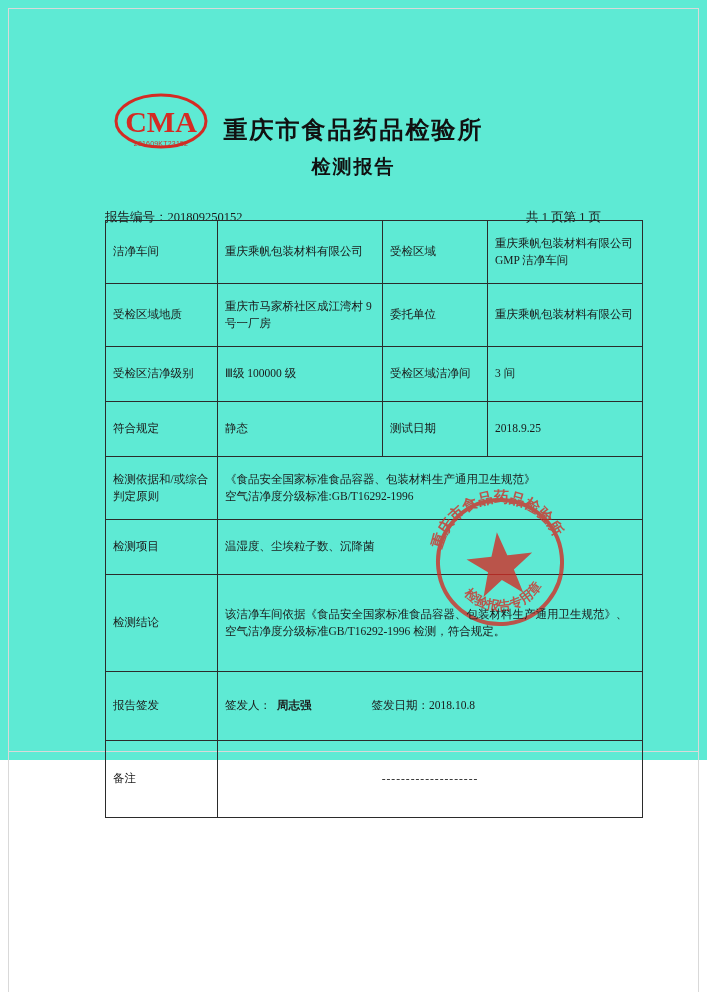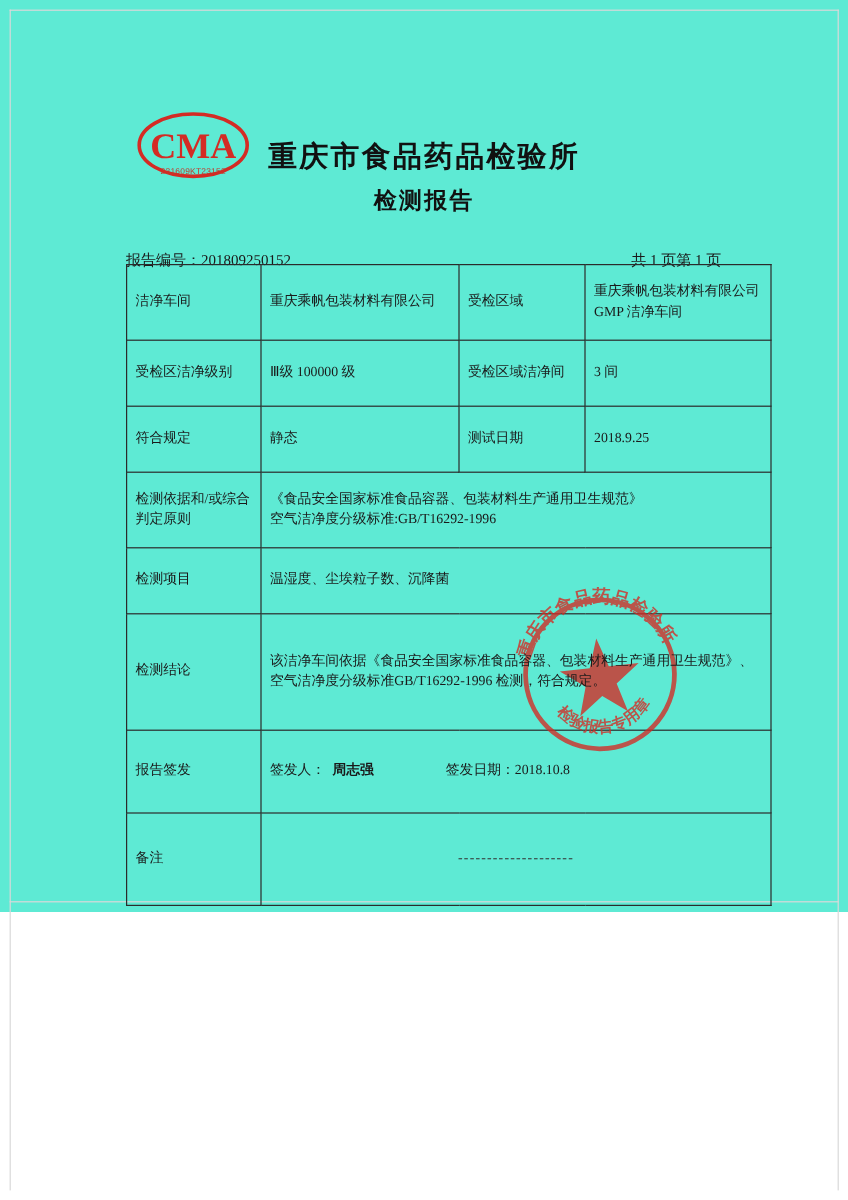--- a/index.html
+++ b/index.html
@@ -233,6 +233,12 @@
         <td class="value tall">重庆乘帆包装材料有限公司</td>
         <td class="label2 tall">受检区域</td>
         <td class="value2 tall">重庆乘帆包装材料有限公司 GMP 洁净车间</td>
+      </tr>
+      <tr>
+        <td class="label tall">受检区域地质</td>
+        <td class="value tall">重庆市马家桥社区成江湾村 9 号一厂房</td>
+        <td class="label2 tall">委托单位</td>
+        <td class="value2 tall">重庆乘帆包装材料有限公司</td>
       </tr>
       <tr>
         <td class="label mid">受检区洁净级别</td>

